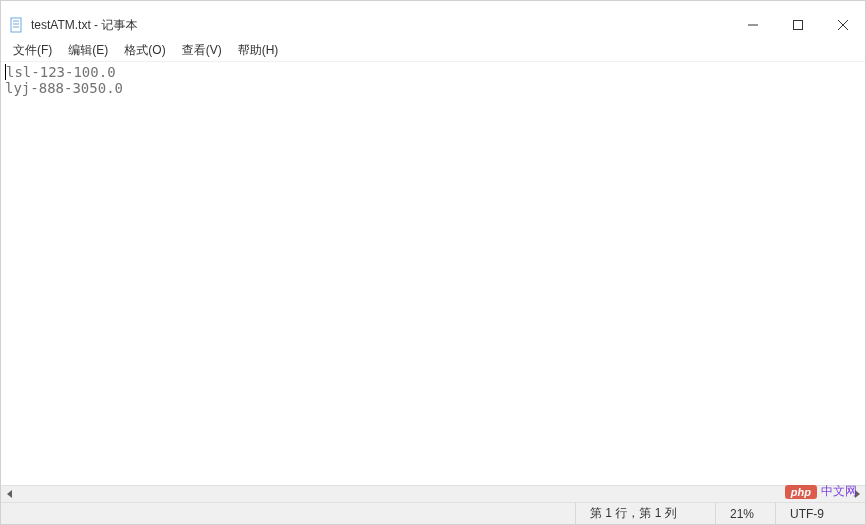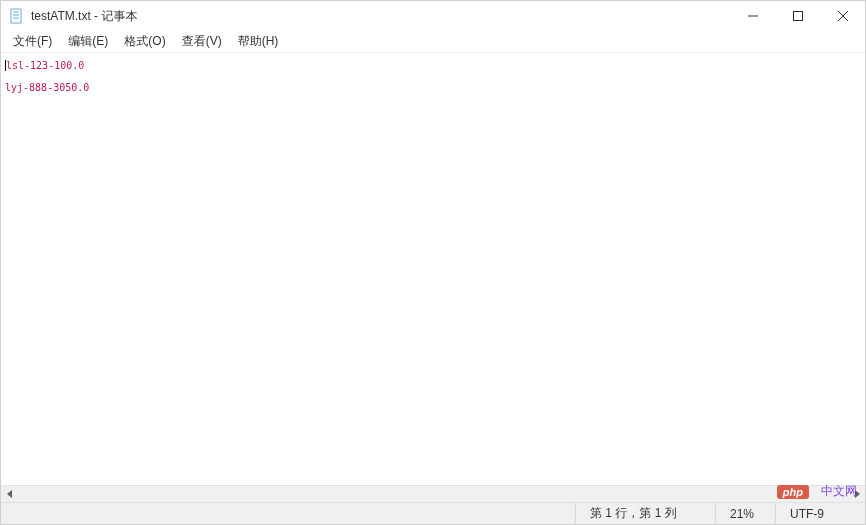--- a/index.html
+++ b/index.html
@@ -5,7 +5,7 @@
   * { box-sizing: border-box; margin: 0; padding: 0; }
   html, body { width: 866px; height: 525px; font-family: "Microsoft YaHei", "Segoe UI", sans-serif; font-size: 12px; background: #fff; overflow: hidden; }
   .window { width: 866px; height: 525px; display: flex; flex-direction: column; border: 1px solid #d0d0d0; background: #fff; position: relative; }
-  .titlebar { height: 30px; display: flex; align-items: center; padding: 0 0 0 8px; background: #fff; }
+  .titlebar { height: 30px; display: flex; align-items: center; padding: 0 0 0 8px; background: #fff; margin-top: 9px; }
   .titlebar .icon { width: 16px; height: 16px; margin-right: 6px; display: flex; align-items: center; justify-content: center; }
   .titlebar .title { flex: 0 0 auto; color: #333; font-size: 12px; }
   .titlebar .spacer { flex: 1 1 auto; }

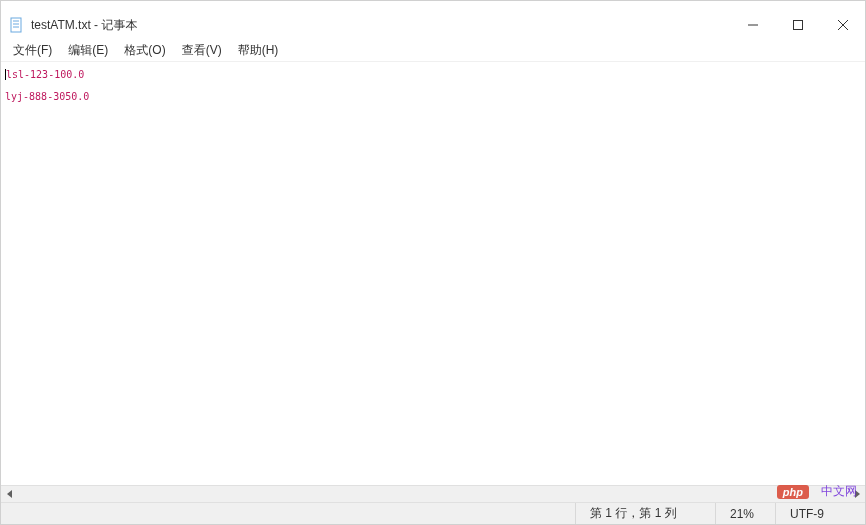--- a/index.html
+++ b/index.html
@@ -13,7 +13,7 @@
   .menubar { height: 22px; display: flex; align-items: flex-start; padding: 0 4px; background: #fff; border-bottom: 1px solid #f0f0f0; }
   .menuitem { padding: 2px 8px; color: #333; font-size: 12px; }
   .editor { flex: 1 1 auto; position: relative; overflow: hidden; background: #fff; }
-  .editor-content { padding: 2px 4px; font-family: Consolas, "Microsoft YaHei", monospace; font-size: 10px; line-height: 22px; white-space: pre; color: #be185d; }
+  .editor-content { padding: 2px 4px; font-family: Consolas, "Microsoft YaHei", monospace; font-size: 14px; line-height: 16px; white-space: pre; color: #737373; }
   .caret { border-left: 1px solid #000; }
   .hscroll { height: 17px; background: #f0f0f0; border-top: 1px solid #e0e0e0; display: flex; align-items: center; }
   .hscroll .arrow { width: 17px; height: 17px; display: flex; align-items: center; justify-content: center; color: #606060; font-size: 10px; }

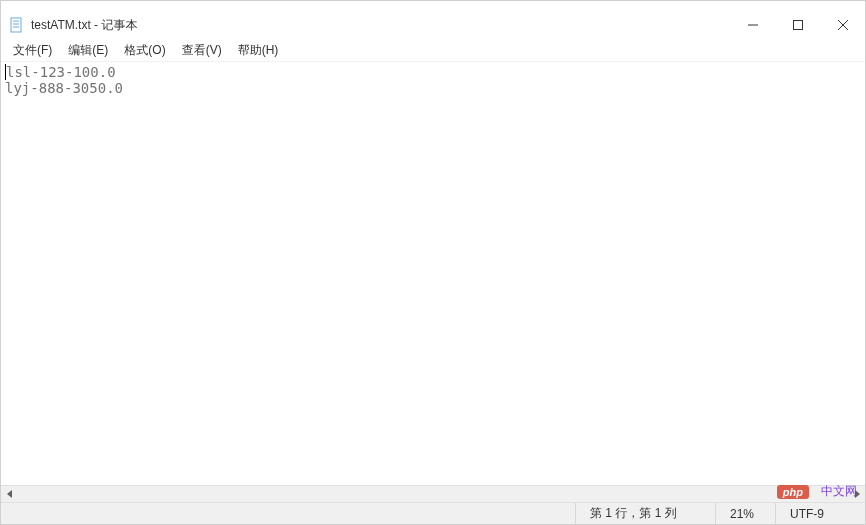--- a/index.html
+++ b/index.html
@@ -21,7 +21,7 @@
   .statusbar { height: 22px; background: #f0f0f0; border-top: 1px solid #e0e0e0; display: flex; align-items: center; font-size: 12px; color: #333; padding-left: 40px; }
   .statusbar .section { padding: 0 14px; border-left: 1px solid #d8d8d8; height: 100%; display: flex; align-items: center; }
   .statusbar .spacer { flex: 1 1 auto; }
-  .watermark { position: absolute; right: 8px; bottom: 24px; display: flex; align-items: center; gap: 12px; opacity: 0.85; }
+  .watermark { position: absolute; right: 8px; bottom: 24px; display: flex; align-items: center; gap: 4px; opacity: 0.85; }
   .watermark .badge { background: #d9432f; color: #fff; font-size: 11px; font-weight: bold; padding: 1px 6px; border-radius: 3px; font-style: italic; }
   .watermark .txt { color: #6d28d9; font-size: 12px; }
 </style>

